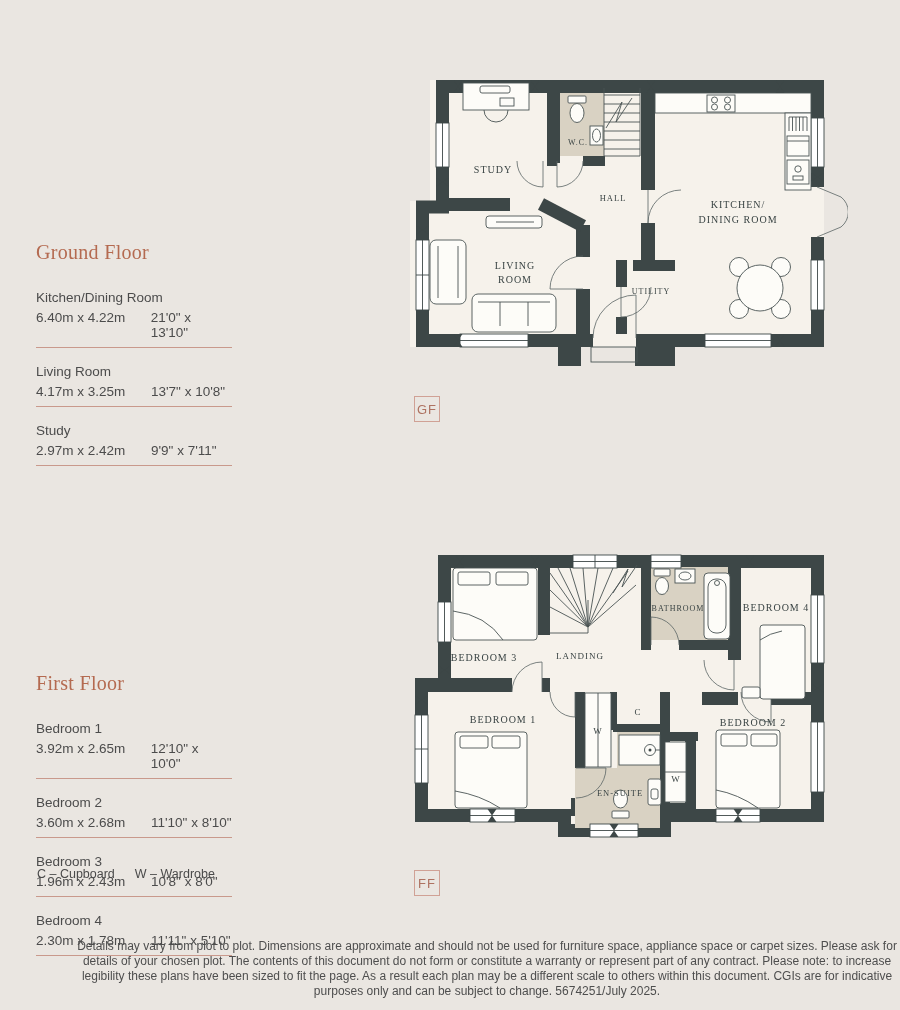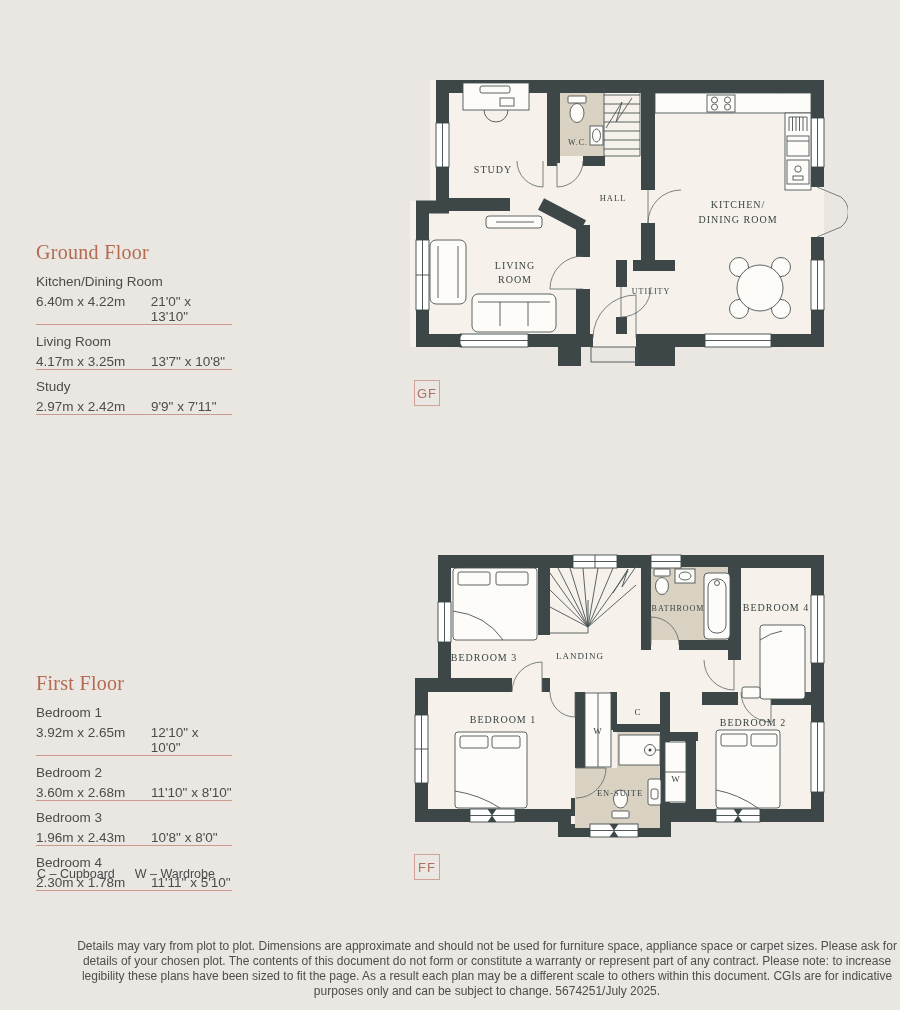--- a/index.html
+++ b/index.html
@@ -14,7 +14,7 @@
     font-size:20px; color:#b46a50; letter-spacing:.3px;text-align:right;
   }
   .dim-table { position:absolute; left:36px; }
-  .dim-row { width:196px; border-bottom:1px solid #c9998c; margin-bottom:9px; }
+  .dim-row { width:196px; padding-bottom:7px; border-bottom:1px solid #c9998c; margin-bottom:9px;margin-top:16px; }
   .dim-name { font-size:13.5px; color:#4c4c4c; margin-bottom:5px; }
   .dim-vals { display:flex; font-size:13.5px; color:#4c4c4c; }
   .dim-vals .metric { width:115px; }

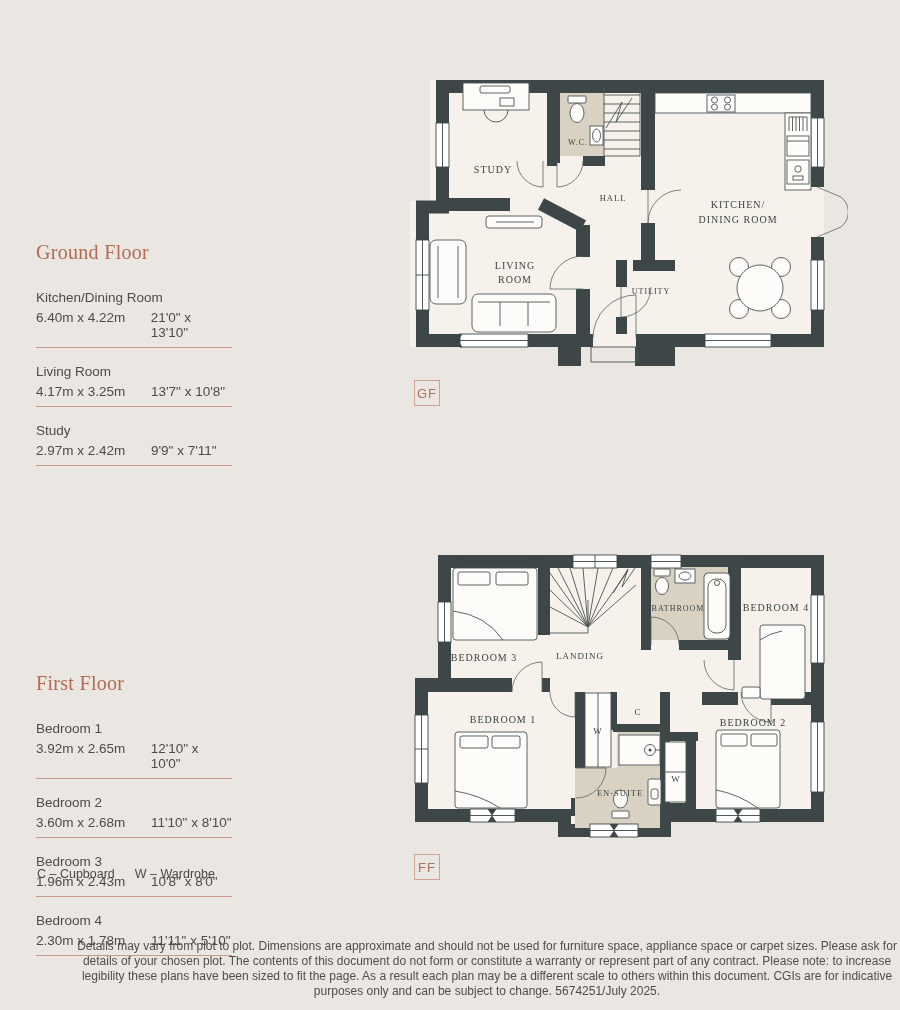--- a/index.html
+++ b/index.html
@@ -27,7 +27,7 @@
   .plan-tag {
     position:absolute; width:24px; height:24px; border:1px solid #d0a195;
     color:#ae7261; font-size:13px; letter-spacing:1px;
-    display:flex; align-items:center; justify-content:center;
+    display:flex; align-items:center; justify-content:center;margin-top:16px;
   }
   .plan-svg { position:absolute; }
   .plan-svg text {

